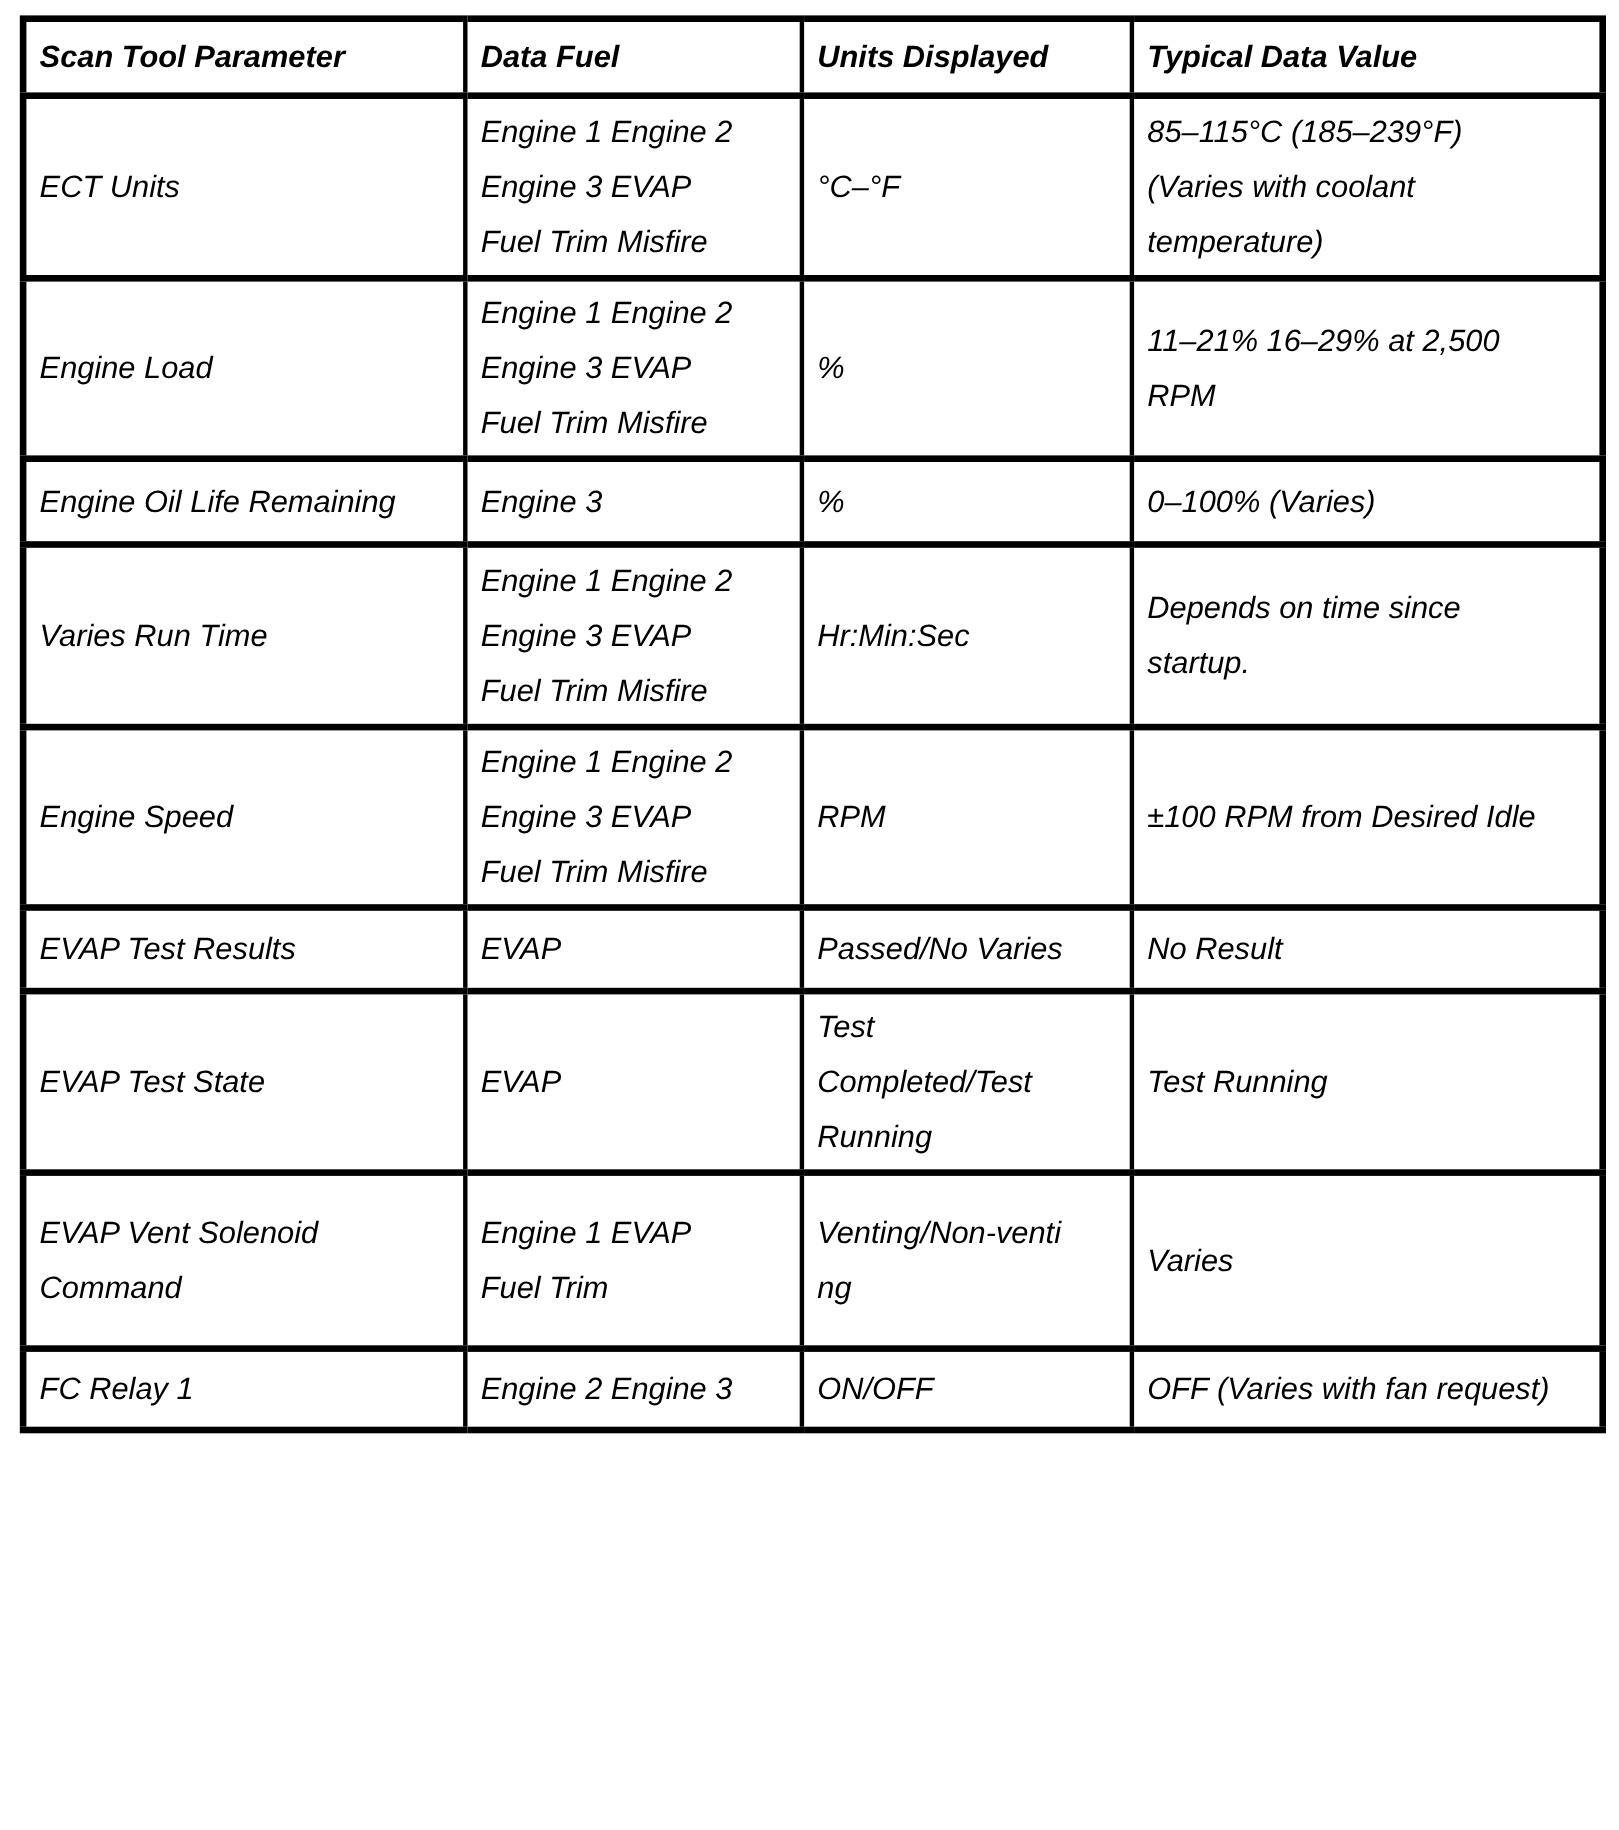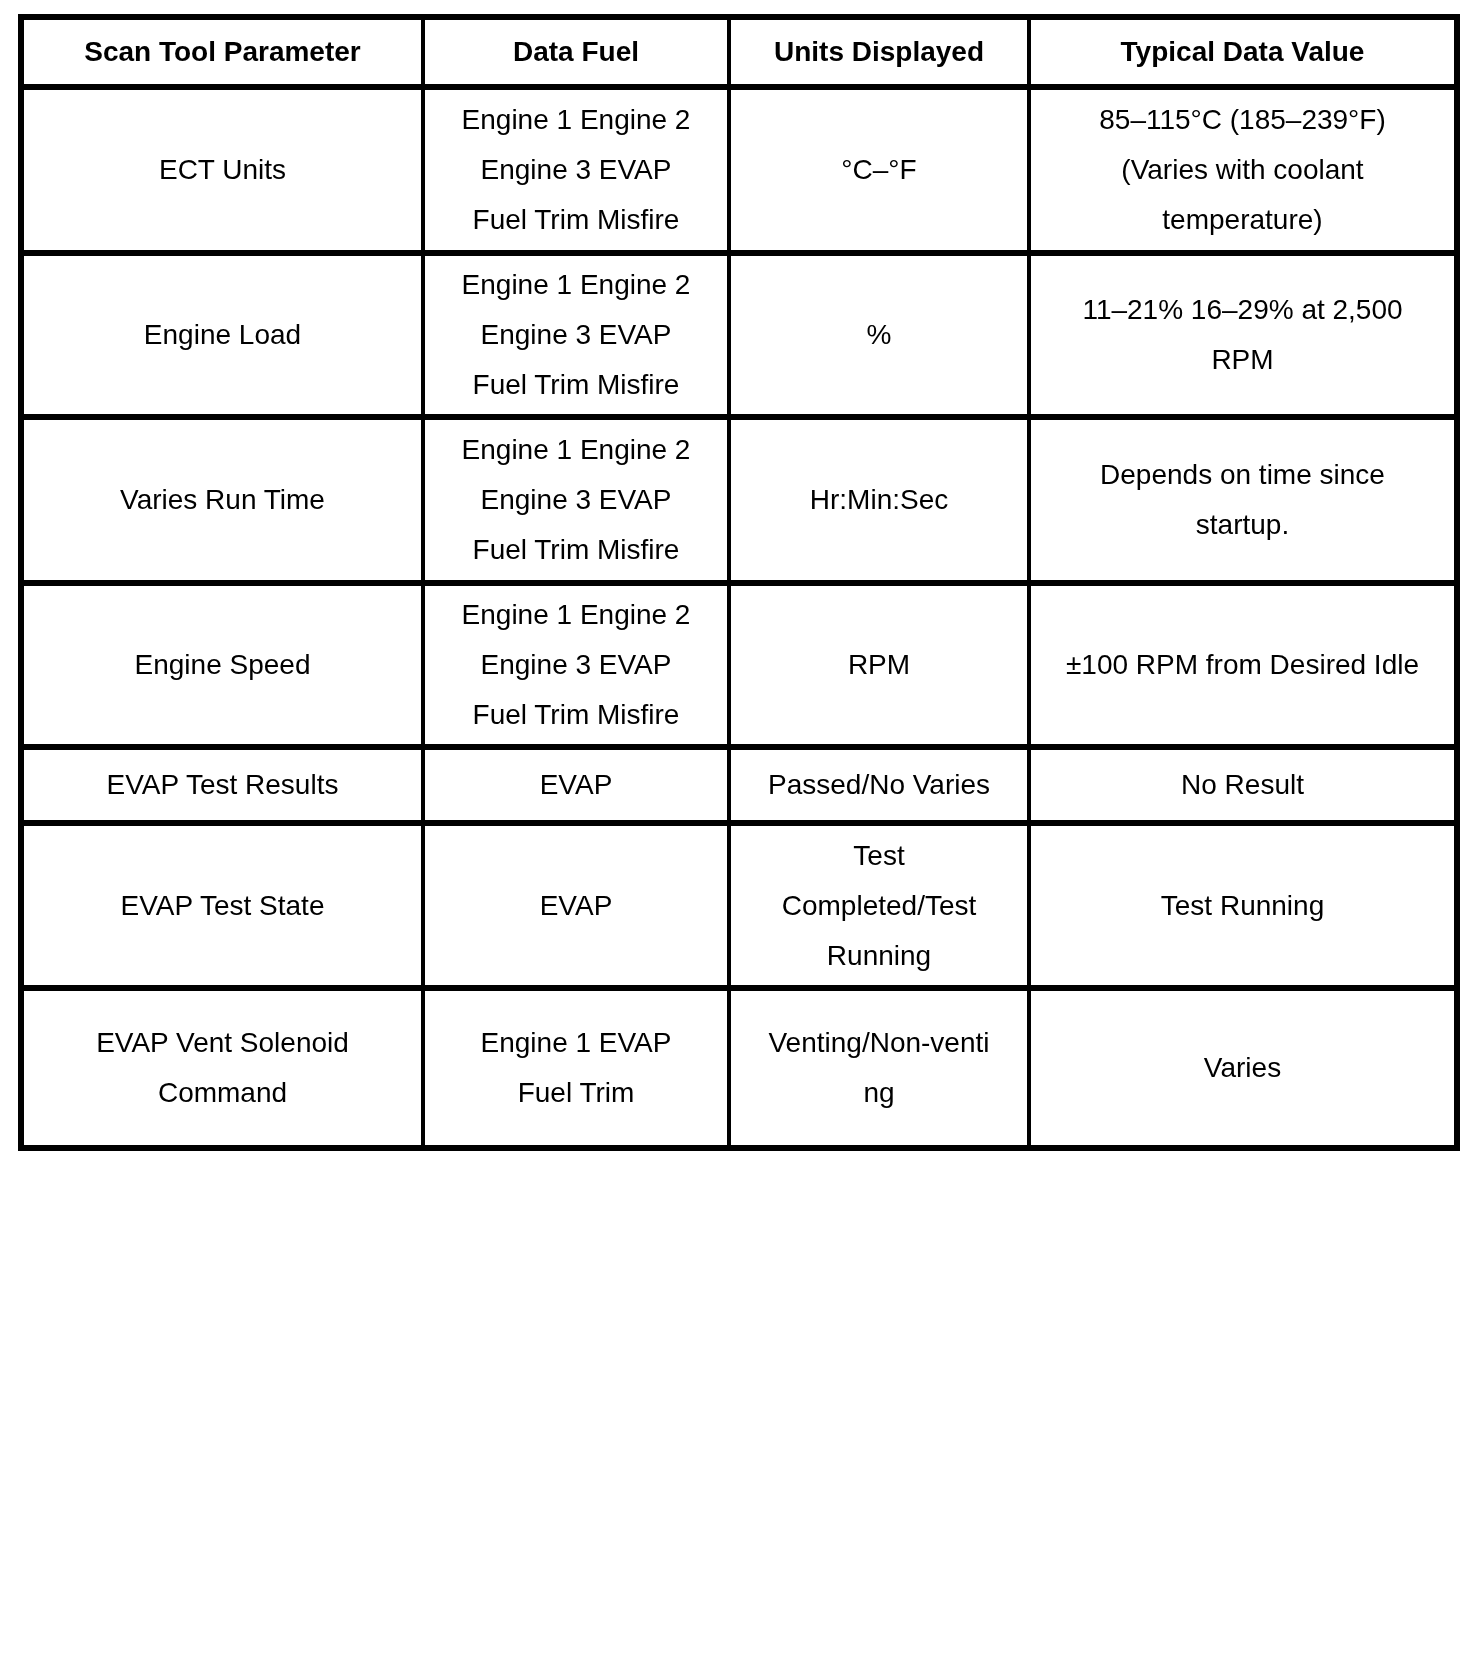--- a/index.html
+++ b/index.html
@@ -33,12 +33,13 @@
     border-right: 4px solid #000000;
     border-top: 6px solid #000000;
     border-bottom: 6px solid #000000;
-    text-align: center;
+    text-align: left;
     vertical-align: middle;
     padding: 4px 12px;
     line-height: 50px;
     white-space: pre-line;
     overflow: hidden;
+    font-style: italic;
   }
   table.scan-table th {
     font-weight: bold;

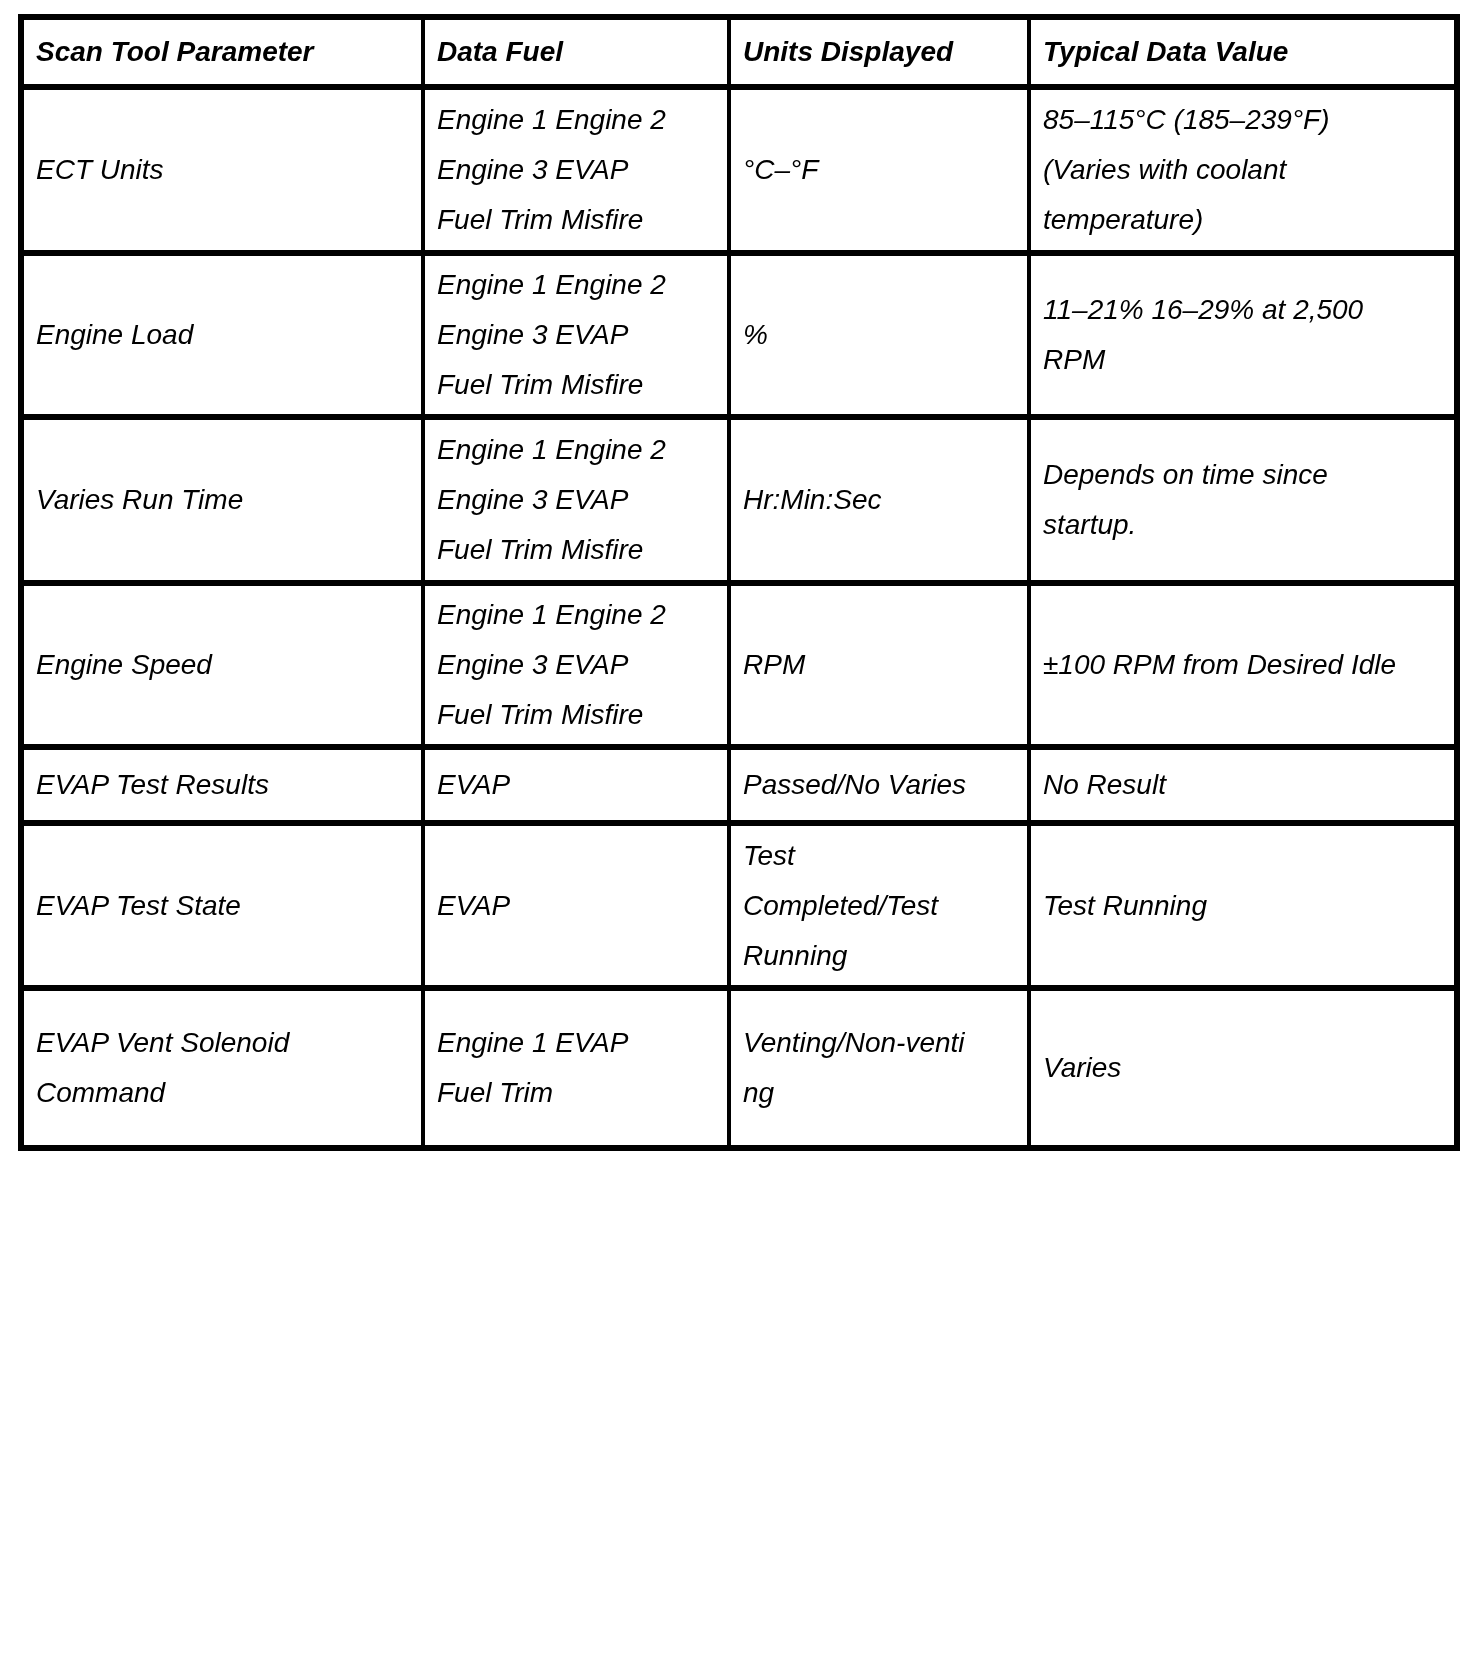--- a/index.html
+++ b/index.html
@@ -99,6 +99,12 @@
         <td>11–21% 16–29% at 2,500
 RPM</td>
       </tr>
+      <tr class="h-r2">
+        <td>Engine Oil Life Remaining</td>
+        <td>Engine 3</td>
+        <td>%</td>
+        <td>0–100% (Varies)</td>
+      </tr>
       <tr class="h-r4">
         <td>Varies Run Time</td>
         <td>Engine 1 Engine 2

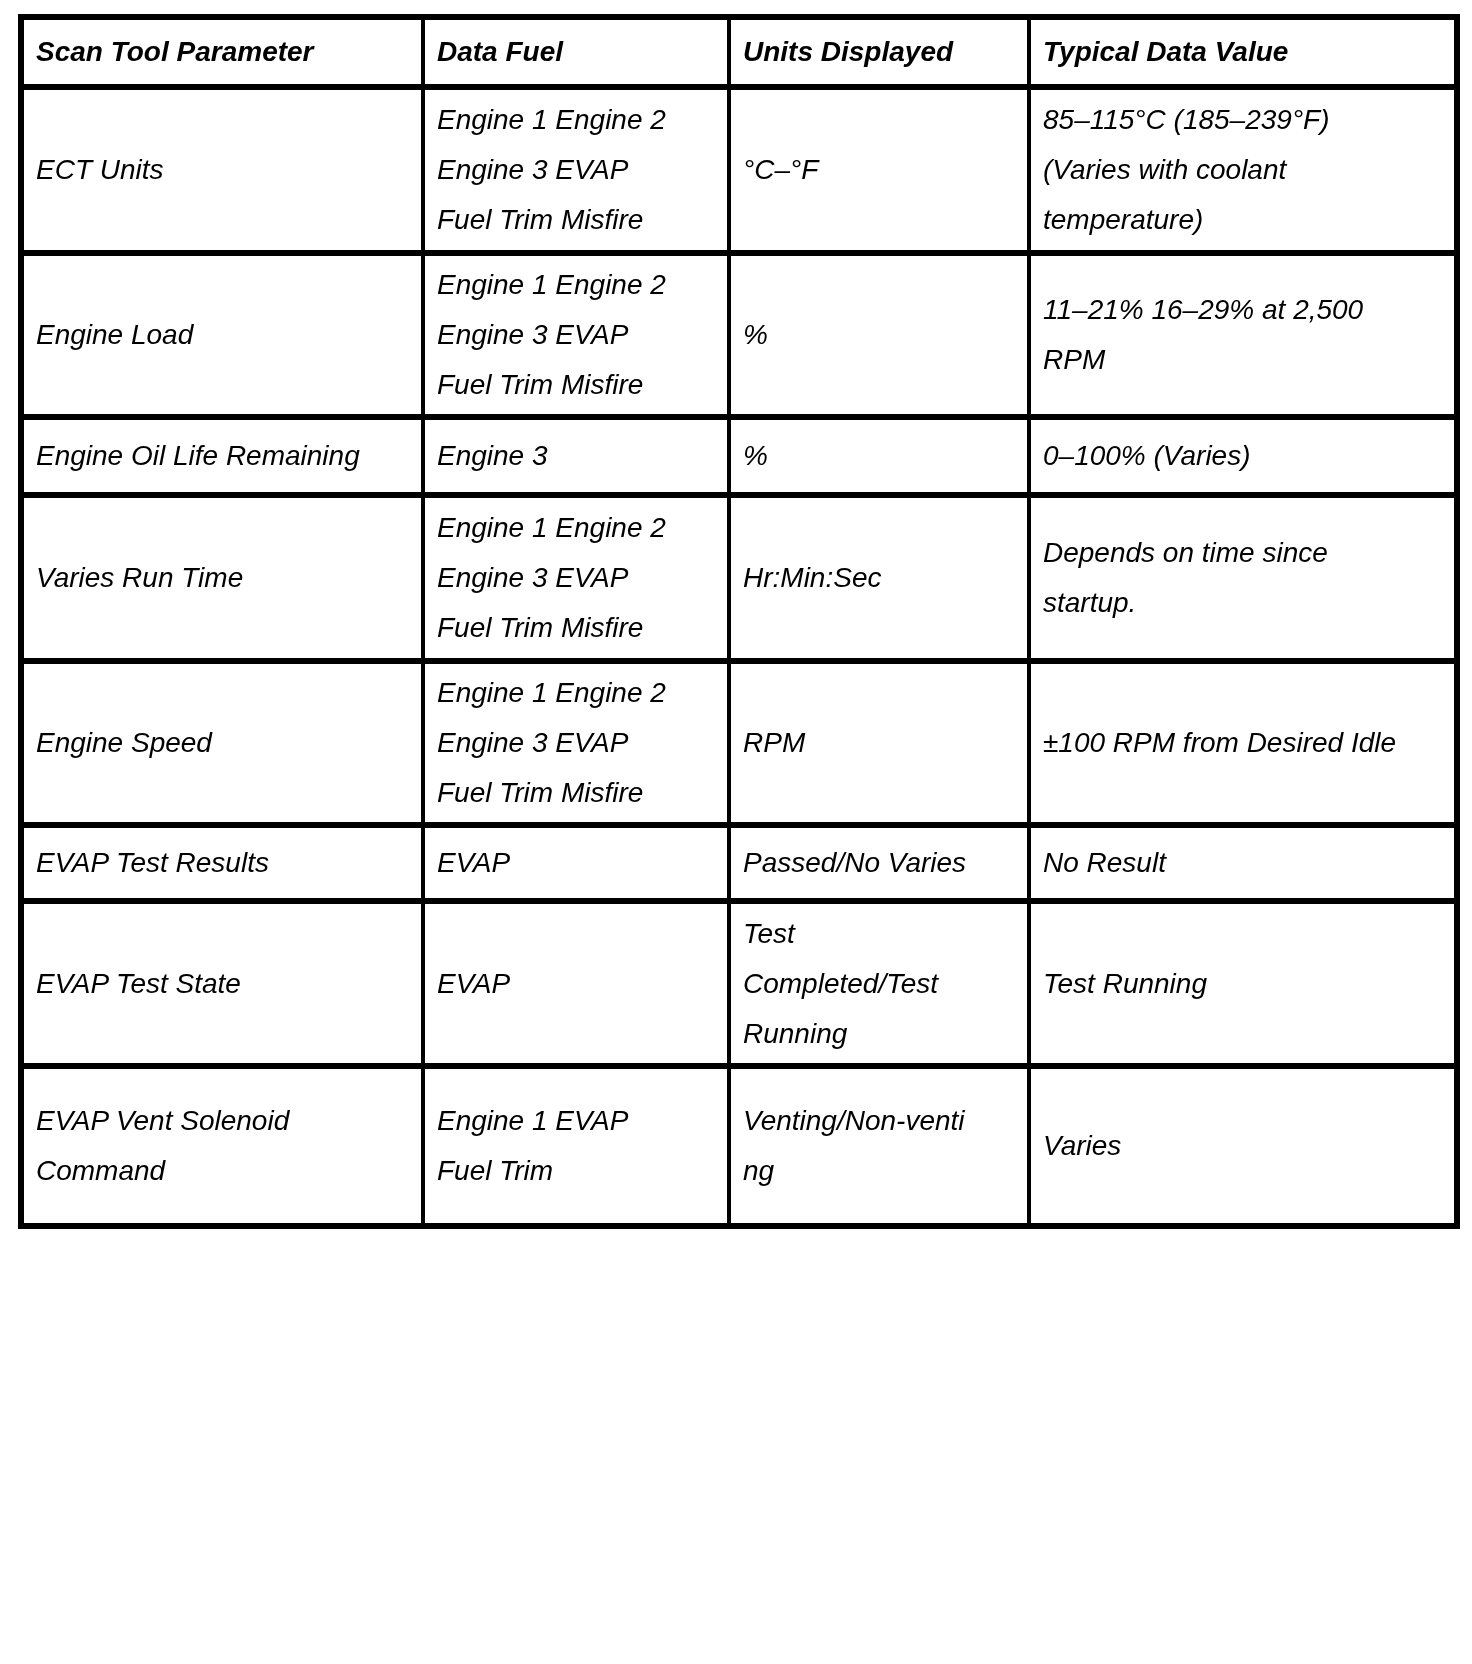--- a/index.html
+++ b/index.html
@@ -145,6 +145,12 @@
 ng</td>
         <td>Varies</td>
       </tr>
+      <tr class="h-r11">
+        <td>FC Relay 1</td>
+        <td>Engine 2 Engine 3</td>
+        <td>ON/OFF</td>
+        <td>OFF (Varies with fan request)</td>
+      </tr>
     </tbody>
   </table>
 </div>

